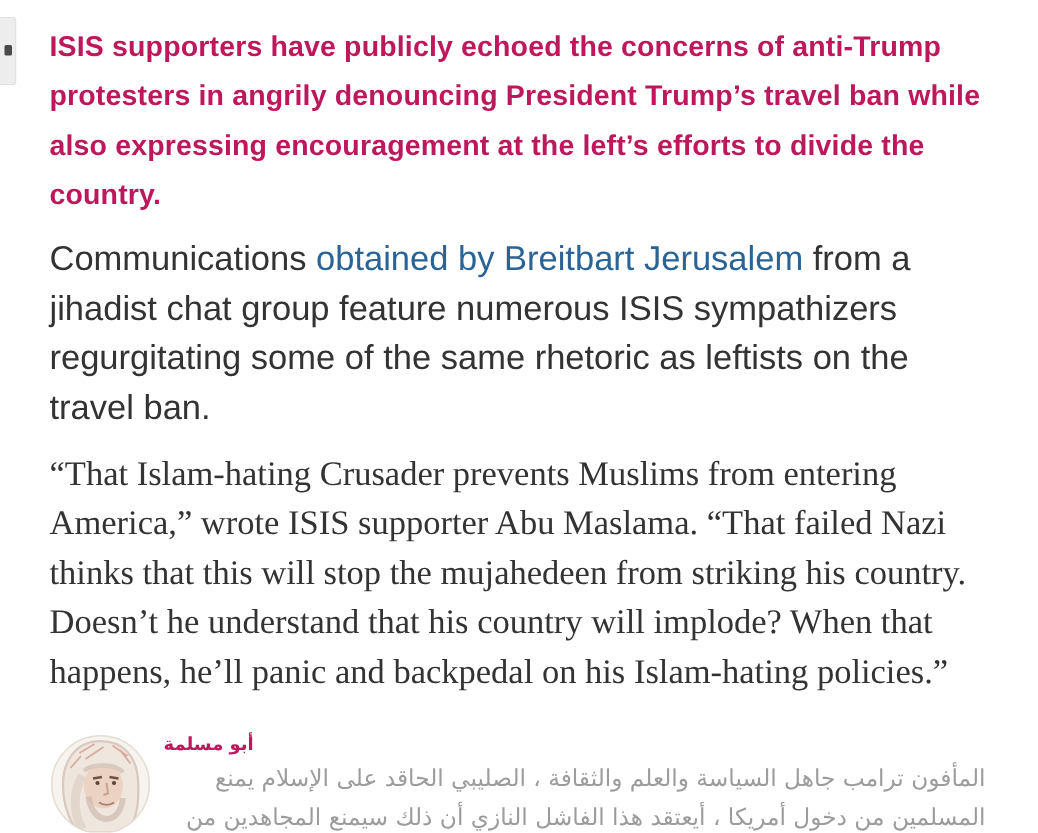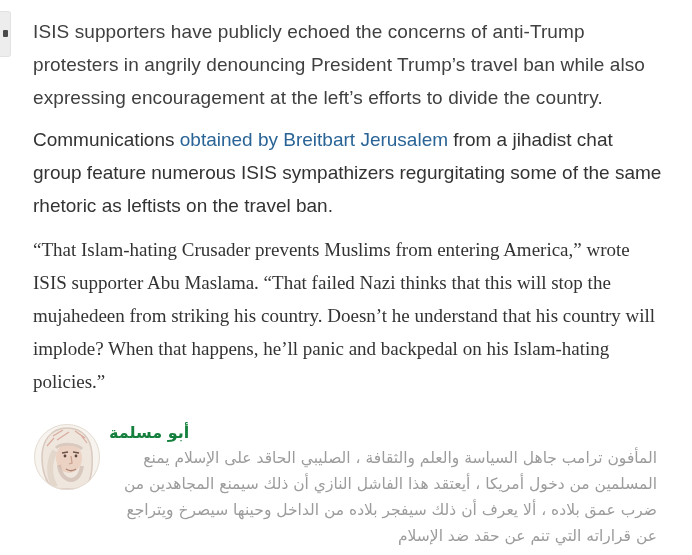--- a/index.html
+++ b/index.html
@@ -38,8 +38,8 @@
     margin: 0 0 9px 0;
     font-size: 19px;
     line-height: 33px;
-    font-weight: normal;
-    color: #404040;
+    font-weight: bold;
+    color: #be185d;
     letter-spacing: 0.1px;
   }
   .para {

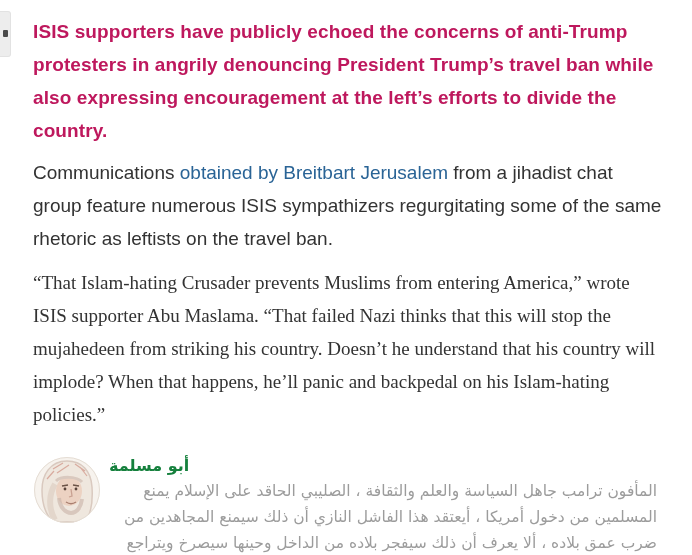--- a/index.html
+++ b/index.html
@@ -44,7 +44,7 @@
   }
   .para {
     margin: 0 0 11px 0;
-    font-size: 19px;
+    font-size: 23px;
     line-height: 33px;
     color: #333333;
   }

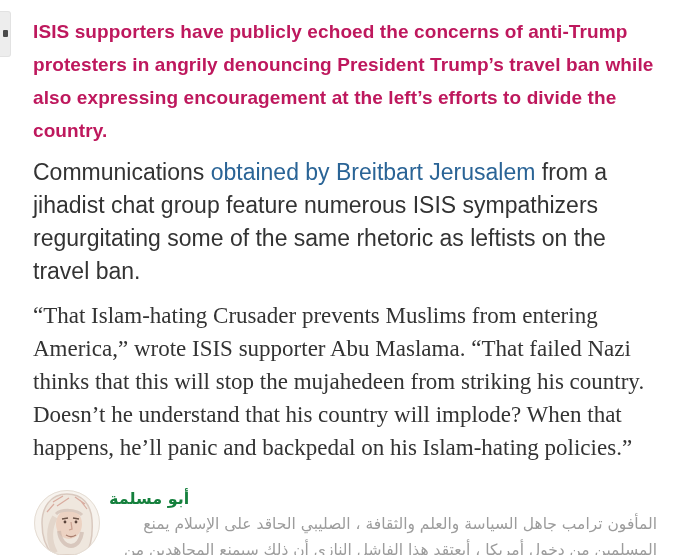--- a/index.html
+++ b/index.html
@@ -71,9 +71,9 @@
   }
   .author-name {
     font-family: "DejaVu Sans", sans-serif;
-    font-size: 16px;
+    font-size: 12px;
     font-weight: bold;
-    color: #15803d;
+    color: #be185d;
     text-align: left;
     margin: 2px 0 3px 0;
   }

